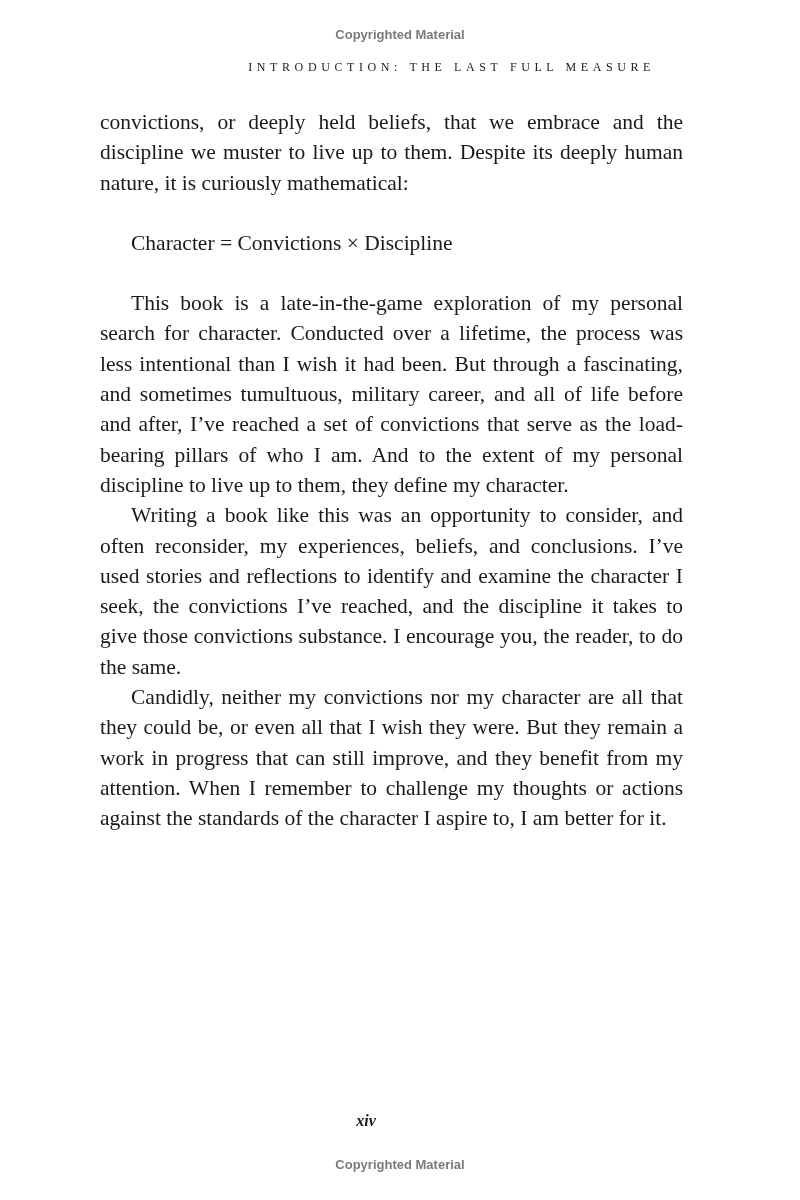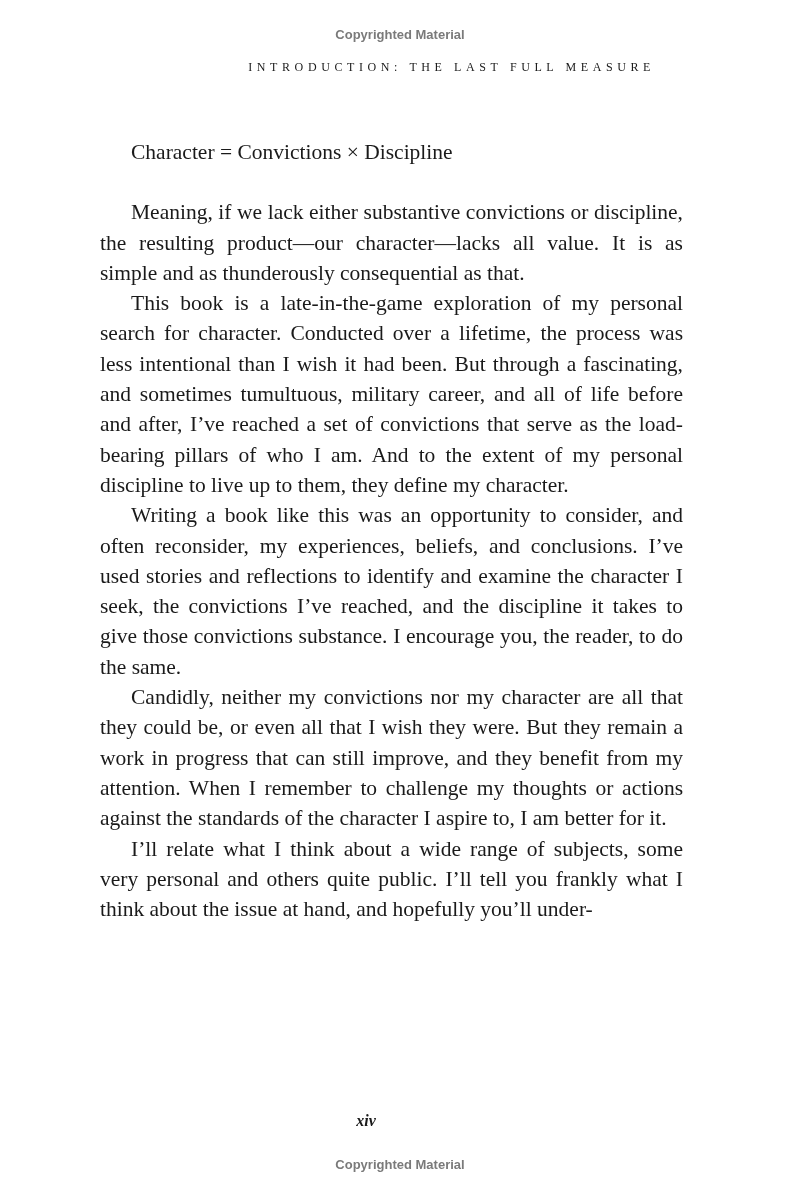--- a/index.html
+++ b/index.html
@@ -38,6 +38,7 @@
 <div class="running-head">INTRODUCTION: THE LAST FULL MEASURE</div>
 
 <div class="body-text">
+  <p>convictions, or deeply held beliefs, that we embrace and the discipline we muster to live up to them. Despite its deeply human nature, it is curiously mathematical:</p>
   <p class="equation">Character = Convictions × Discipline</p>
   <p class="indent">Meaning, if we lack either substantive convictions or discipline, the resulting product—our character—lacks all value. It is as simple and as thunderously consequential as that.</p>
   <p class="indent">This book is a late-in-the-game exploration of my personal search for character. Conducted over a lifetime, the process was less intentional than I wish it had been. But through a fascinating, and sometimes tumultuous, military career, and all of life before and after, I’ve reached a set of convictions that serve as the load-bearing pillars of who I am. And to the extent of my personal discipline to live up to them, they define my character.</p>

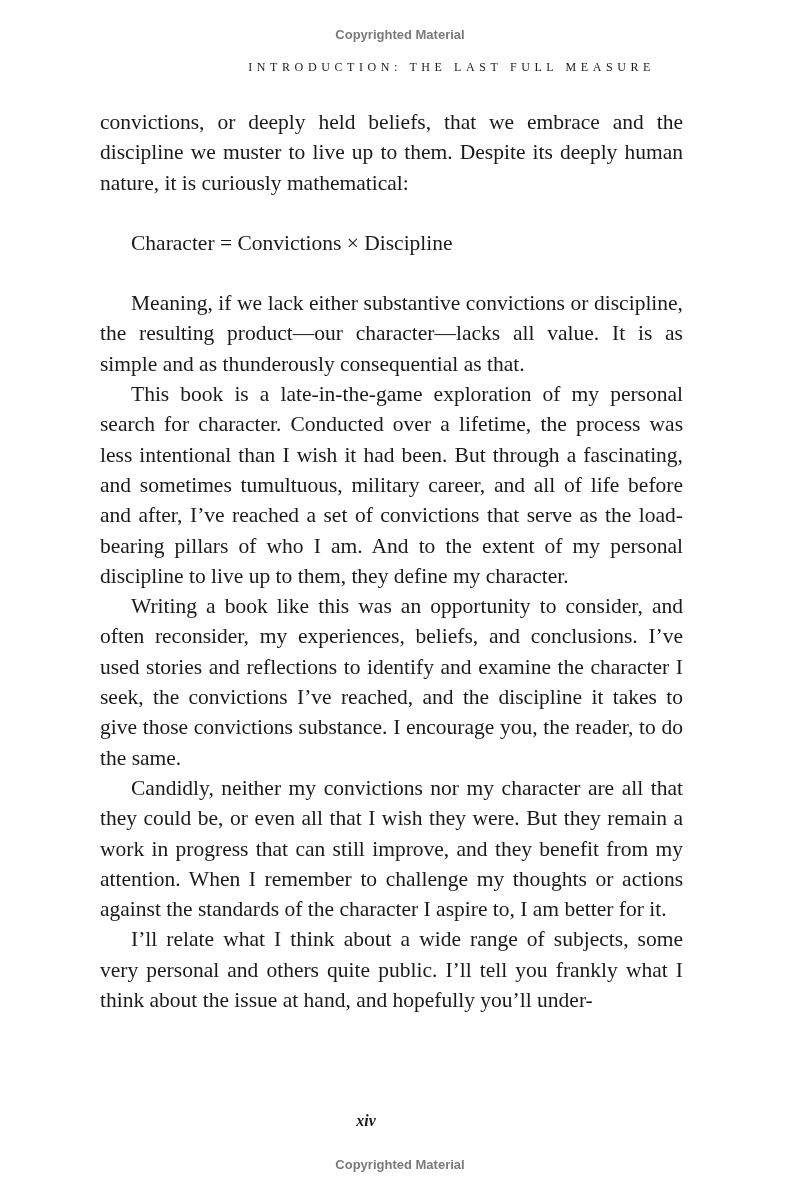--- a/index.html
+++ b/index.html
@@ -40,7 +40,6 @@
 <div class="body-text">
   <p>convictions, or deeply held beliefs, that we embrace and the discipline we muster to live up to them. Despite its deeply human nature, it is curiously mathematical:</p>
   <p class="equation">Character = Convictions × Discipline</p>
-  <p class="indent">Meaning, if we lack either substantive convictions or discipline, the resulting product—our character—lacks all value. It is as simple and as thunderously consequential as that.</p>
   <p class="indent">This book is a late-in-the-game exploration of my personal search for character. Conducted over a lifetime, the process was less intentional than I wish it had been. But through a fascinating, and sometimes tumultuous, military career, and all of life before and after, I’ve reached a set of convictions that serve as the load-bearing pillars of who I am. And to the extent of my personal discipline to live up to them, they define my character.</p>
   <p class="indent">Writing a book like this was an opportunity to consider, and often reconsider, my experiences, beliefs, and conclusions. I’ve used stories and reflections to identify and examine the character I seek, the convictions I’ve reached, and the discipline it takes to give those convictions substance. I encourage you, the reader, to do the same.</p>
   <p class="indent">Candidly, neither my convictions nor my character are all that they could be, or even all that I wish they were. But they remain a work in progress that can still improve, and they benefit from my attention. When I remember to challenge my thoughts or actions against the standards of the character I aspire to, I am better for it.</p>

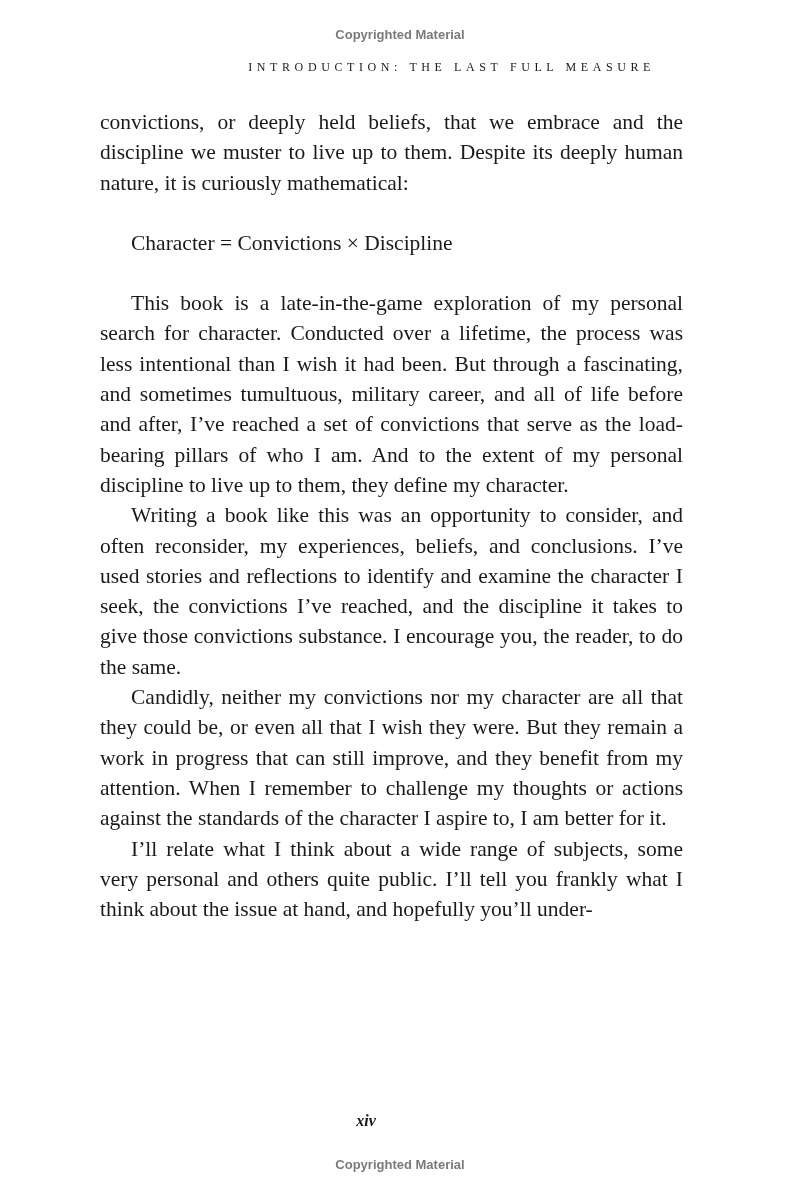--- a/index.html
+++ b/index.html
@@ -43,7 +43,6 @@
   <p class="indent">This book is a late-in-the-game exploration of my personal search for character. Conducted over a lifetime, the process was less intentional than I wish it had been. But through a fascinating, and sometimes tumultuous, military career, and all of life before and after, I’ve reached a set of convictions that serve as the load-bearing pillars of who I am. And to the extent of my personal discipline to live up to them, they define my character.</p>
   <p class="indent">Writing a book like this was an opportunity to consider, and often reconsider, my experiences, beliefs, and conclusions. I’ve used stories and reflections to identify and examine the character I seek, the convictions I’ve reached, and the discipline it takes to give those convictions substance. I encourage you, the reader, to do the same.</p>
   <p class="indent">Candidly, neither my convictions nor my character are all that they could be, or even all that I wish they were. But they remain a work in progress that can still improve, and they benefit from my attention. When I remember to challenge my thoughts or actions against the standards of the character I aspire to, I am better for it.</p>
-  <p class="indent">I’ll relate what I think about a wide range of subjects, some very personal and others quite public. I’ll tell you frankly what I think about the issue at hand, and hopefully you’ll under-</p>
 </div>
 
 <div class="folio">xiv</div>

